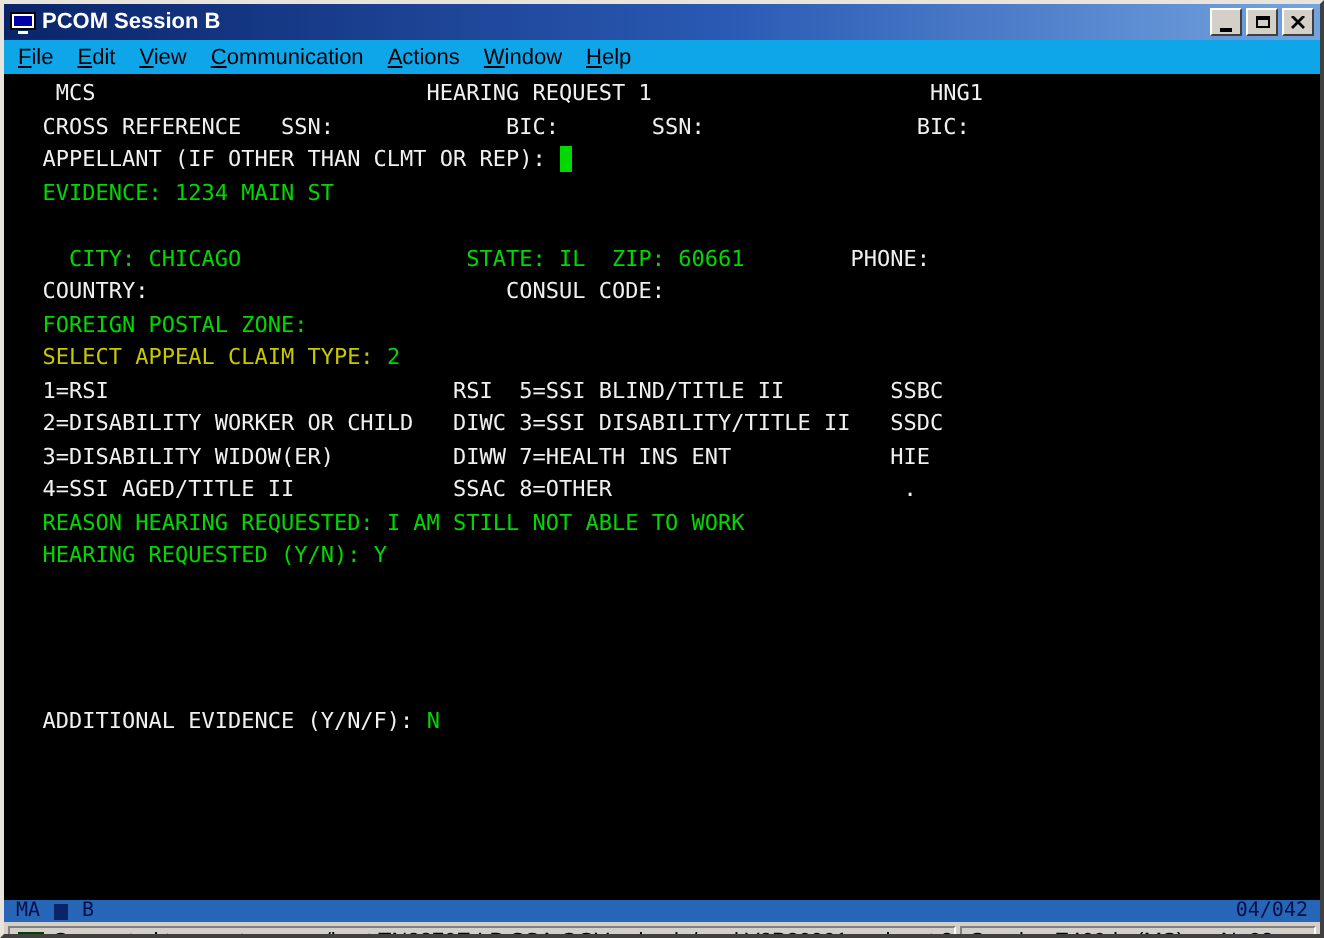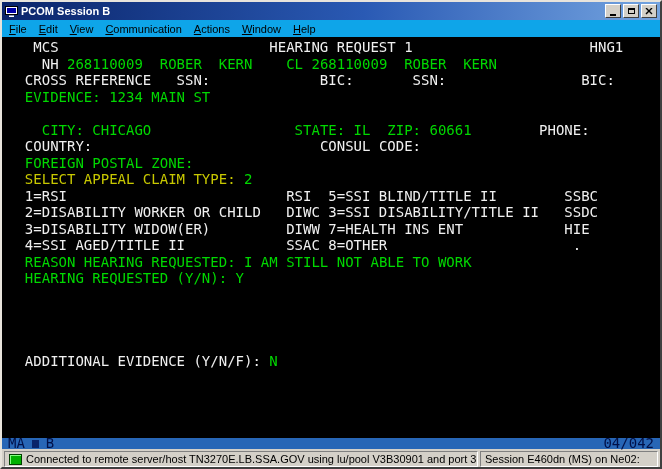--- a/index.html
+++ b/index.html
@@ -31,8 +31,8 @@
   
   .terminal {
     height:399px; background:#000; overflow:hidden;
-    padding:2px 0 0 6px;
-    font-family:"DejaVu Sans Mono", monospace; font-size:14px;
+    padding:2px 0 12px 6px;
+    font-family:"DejaVu Sans Mono", monospace; font-size:11px;
   }
   .trow { height:16.5px; line-height:16.5px; white-space:pre; }
   .c-w   { color:#f0f0f0; }

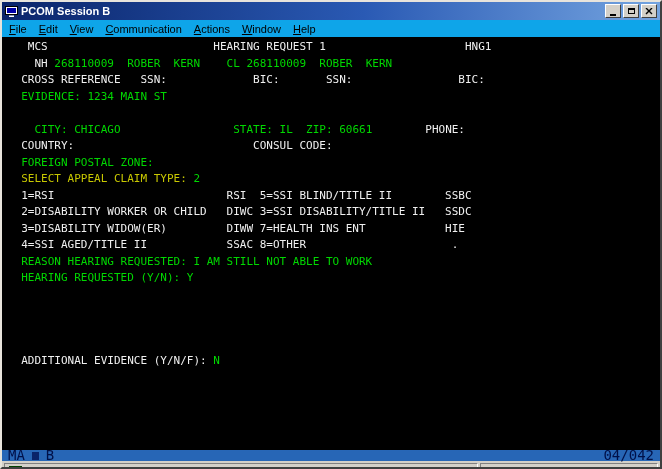--- a/index.html
+++ b/index.html
@@ -104,7 +104,6 @@
 
   <div class="terminal">
       <div class="trow"><span class="c-w">   MCS                         HEARING REQUEST 1                     HNG1</span></div>
-      <div class="trow"><span class="c-w">    NH </span><span class="c-g">268110009  ROBER  KERN</span><span class="c-w">    </span><span class="c-g">CL 268110009  ROBER  KERN</span></div>
       <div class="trow"><span class="c-w">  CROSS REFERENCE   SSN:             BIC:       SSN:                BIC:</span></div>
       <div class="trow"><span class="c-g">  EVIDENCE: </span><span class="c-gf">1234 MAIN ST            </span></div>
       <div class="trow"><span class="c-w">           </span><span class="c-gf">                        </span></div>

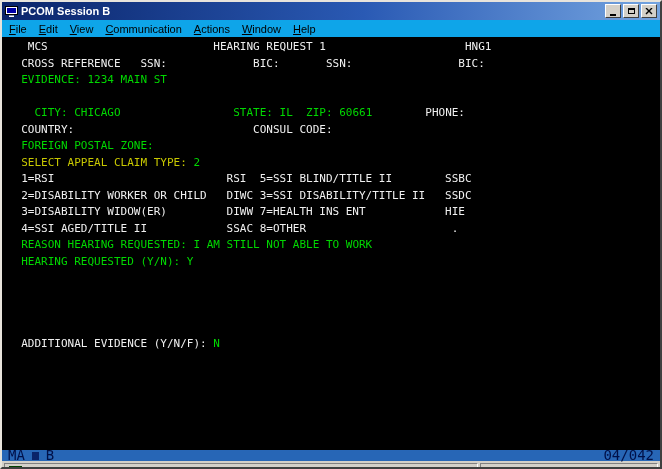--- a/index.html
+++ b/index.html
@@ -105,6 +105,7 @@
   <div class="terminal">
       <div class="trow"><span class="c-w">   MCS                         HEARING REQUEST 1                     HNG1</span></div>
       <div class="trow"><span class="c-w">  CROSS REFERENCE   SSN:             BIC:       SSN:                BIC:</span></div>
+      <div class="trow"><span class="c-w">  APPELLANT (IF OTHER THAN CLMT OR REP): </span><span class="c-cur"> </span><span class="c-gf">                           </span></div>
       <div class="trow"><span class="c-g">  EVIDENCE: </span><span class="c-gf">1234 MAIN ST            </span></div>
       <div class="trow"><span class="c-w">           </span><span class="c-gf">                        </span></div>
       <div class="trow"><span class="c-g">    CITY: </span><span class="c-gf">CHICAGO             </span><span class="c-g">    STATE: </span><span class="c-gf">IL</span><span class="c-g">  ZIP: </span><span class="c-gf">60661</span><span class="c-w">        PHONE: </span><span class="c-gf">   </span><span class="c-w"> </span><span class="c-gf">   </span><span class="c-w"> </span><span class="c-gf">   </span></div>

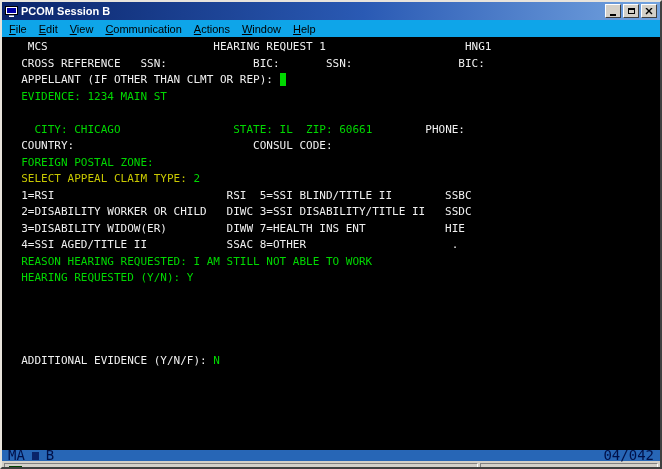--- a/index.html
+++ b/index.html
@@ -44,7 +44,7 @@
   .oia {
     height:11px; background:#2766b6; color:#001048;
     display:flex; justify-content:space-between; align-items:center;
-    font-family:"DejaVu Sans Mono", monospace; font-size:14px; line-height:11px;
+    font-family:"DejaVu Sans Mono", monospace; font-size:10px; line-height:11px;
     padding:0 6px;
   }
   .oia-left { display:flex; align-items:center; }

